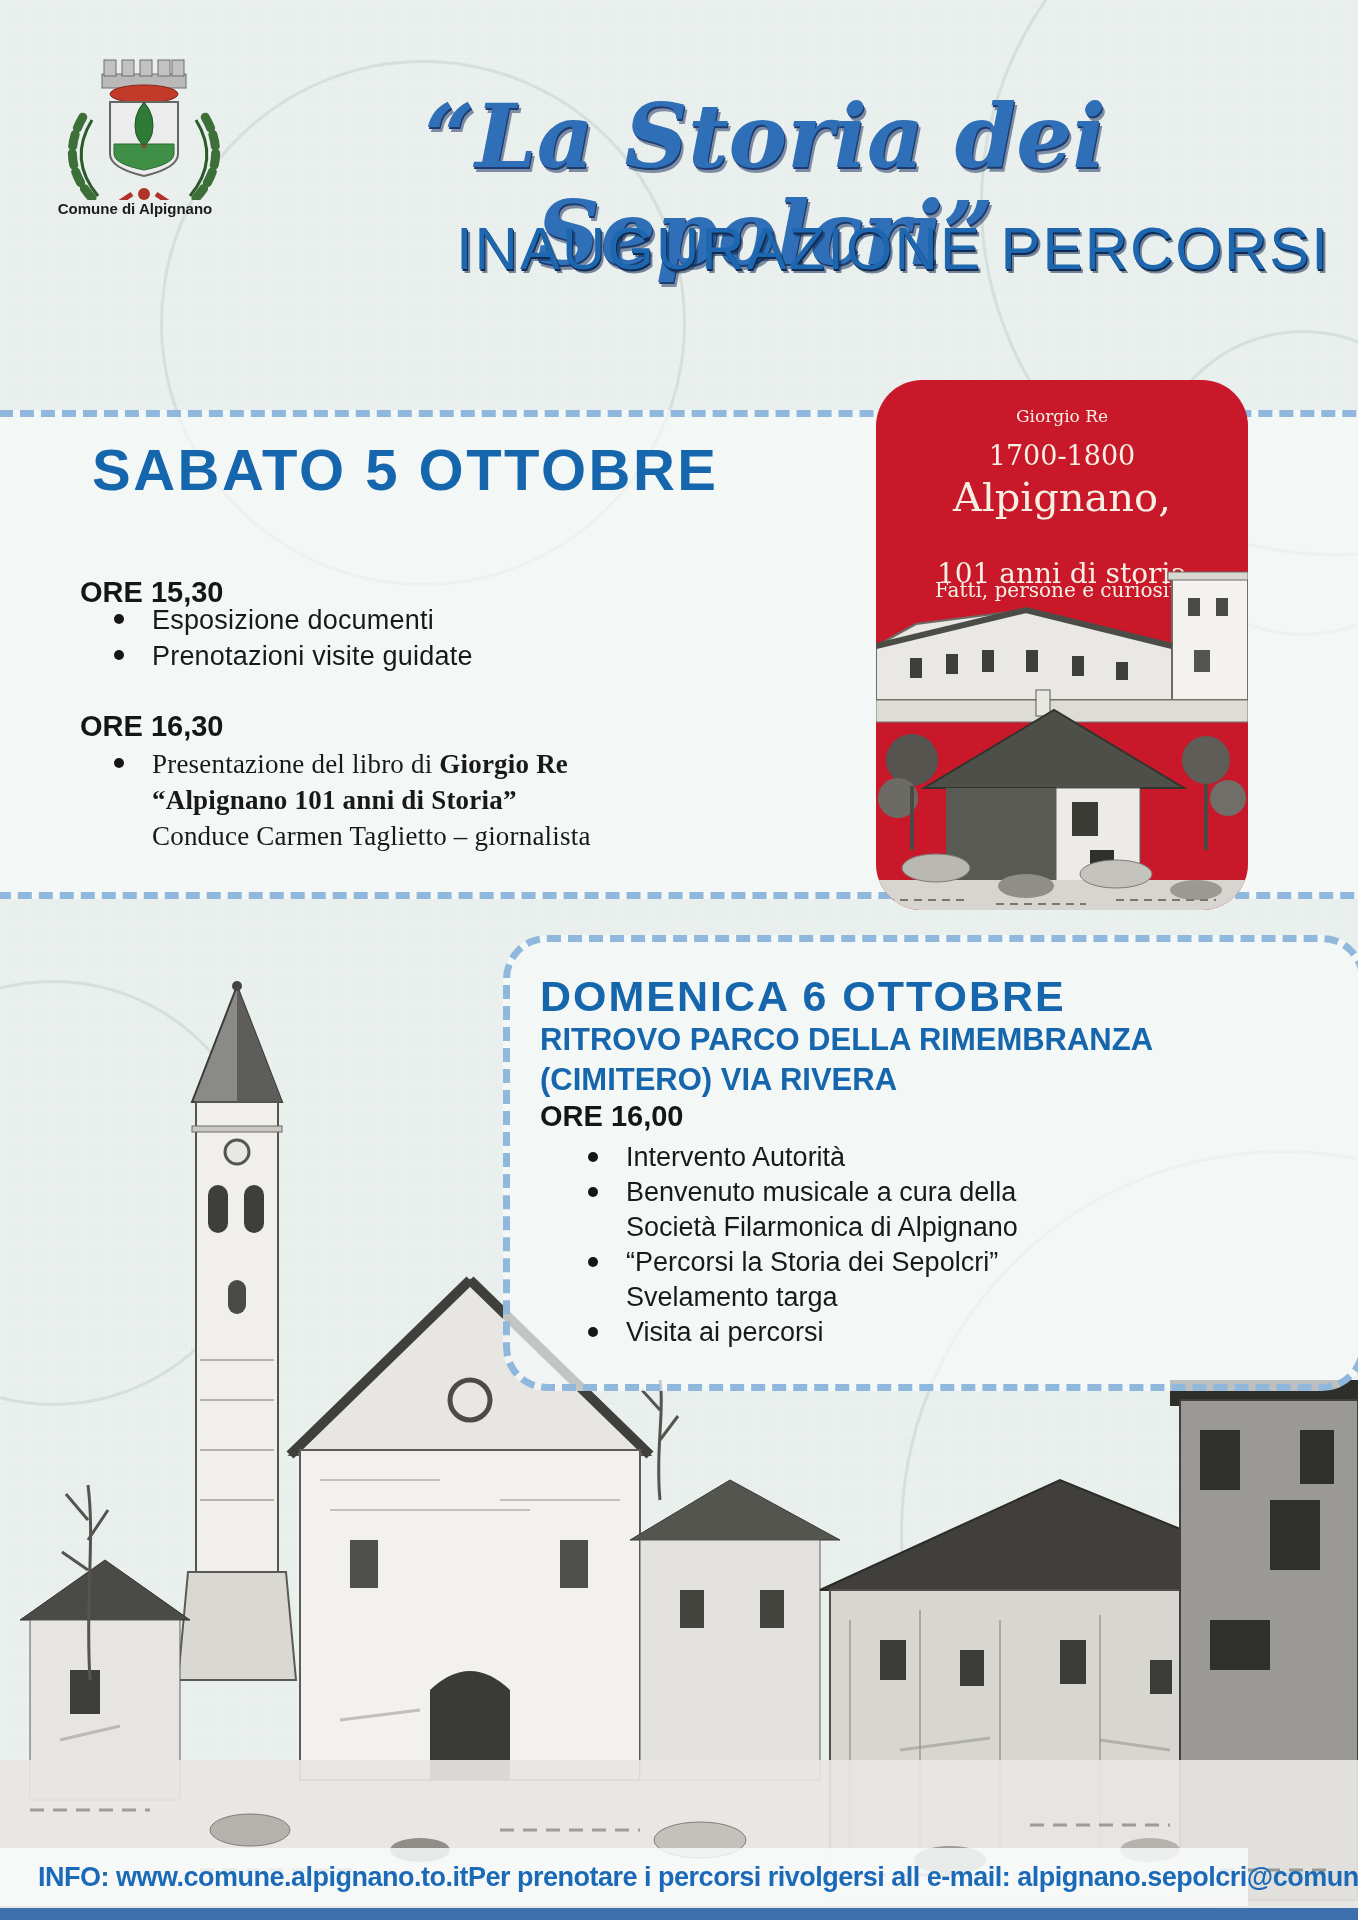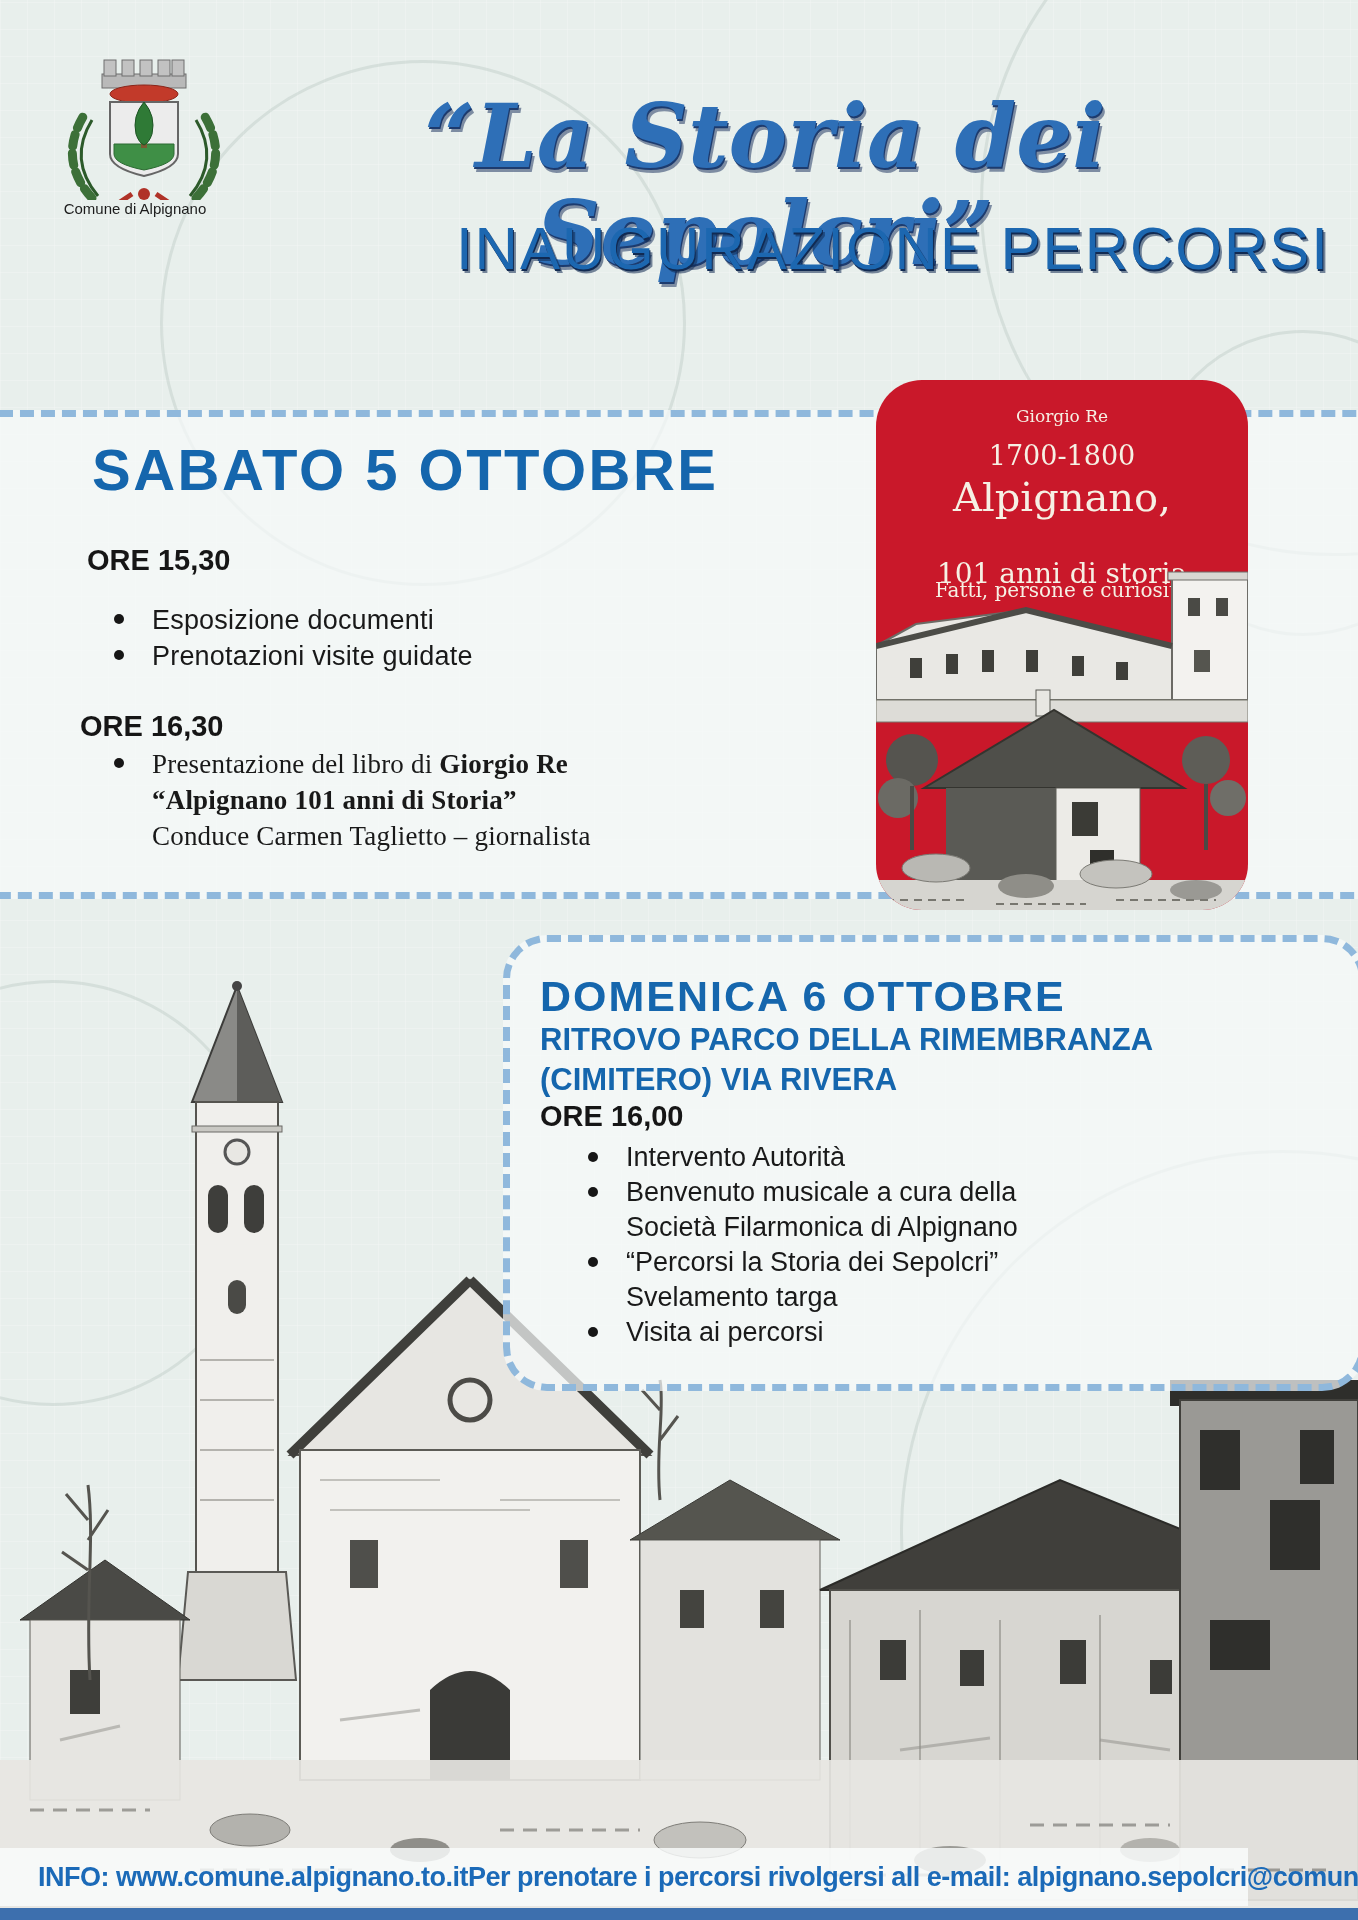--- a/index.html
+++ b/index.html
@@ -13,7 +13,7 @@
   .wm{position:absolute;border:3px solid rgba(168,184,178,.30);border-radius:50%;z-index:0;}
   
   .logo{left:58px;top:50px;z-index:3;}
-  .logo-caption{left:28px;top:200px;width:214px;text-align:center;font-size:15px;font-weight:normal;color:#1c1c1c;z-index:3;}
+  .logo-caption{left:28px;top:200px;width:214px;text-align:center;font-size:15px;font-weight:bold;color:#1c1c1c;z-index:3;}
   .main-title{left:200px;top:88px;width:1130px;text-align:center;z-index:3;
     font-family:"DejaVu Serif",serif;font-style:italic;font-weight:600;font-size:88px;line-height:1.1;
     color:#2e6fb7;text-shadow:1px 2px 0 #1d3b6e,3px 5px 0 rgba(18,42,88,.5);}

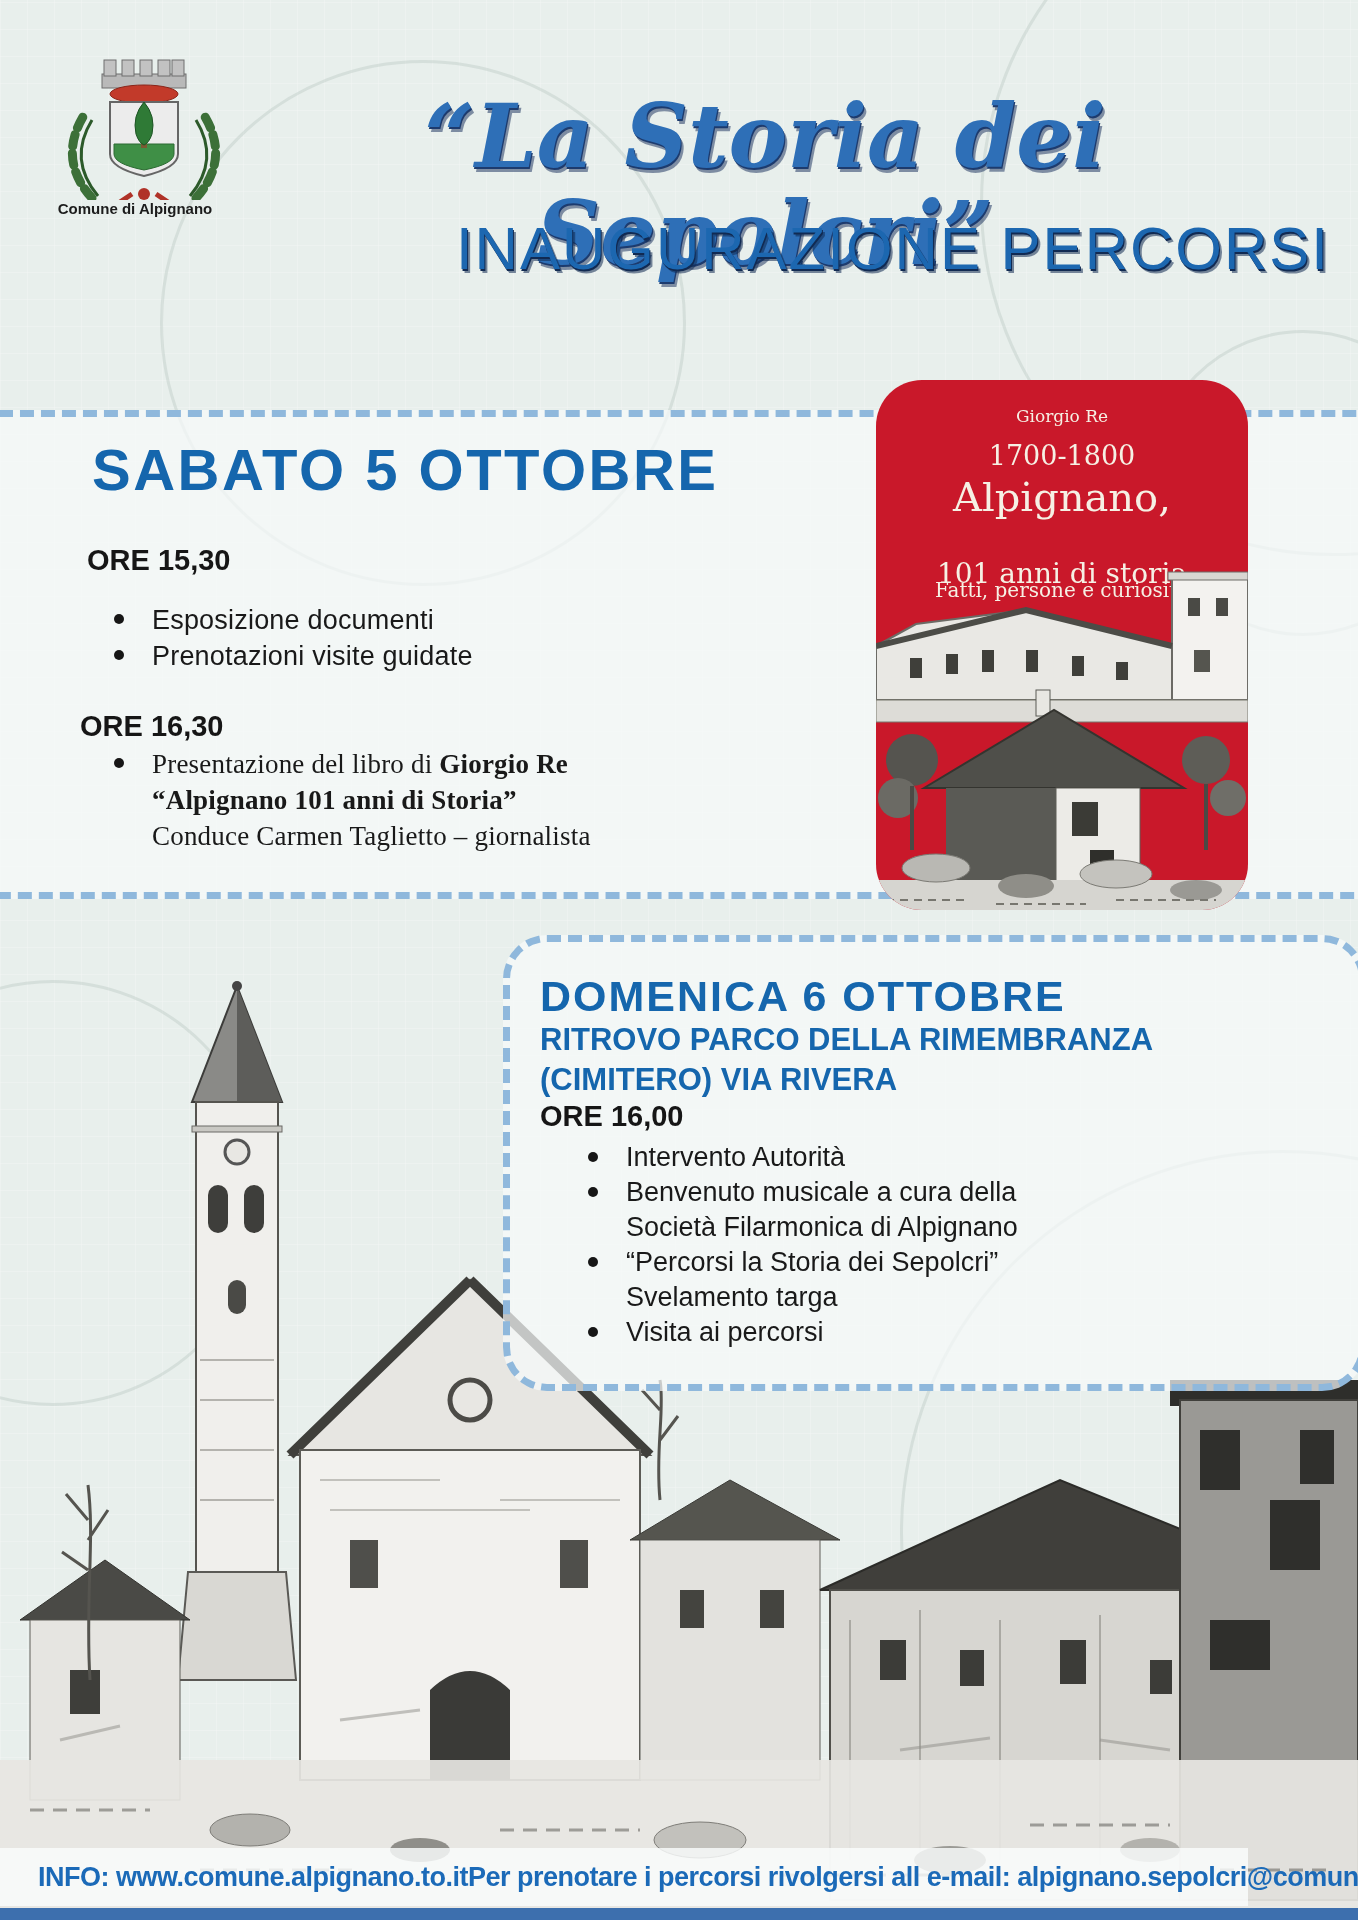--- a/index.html
+++ b/index.html
@@ -93,7 +93,7 @@
 
   <div class="abs card card-sat"></div>
   <div class="abs sec-title sat-title">SABATO 5 OTTOBRE</div>
-  <div class="abs ore" style="left:80px;top:544px;margin-left:7px;">ORE 15,30</div>
+  <div class="abs ore" style="left:80px;top:576px;">ORE 15,30</div>
 
   <div class="abs blist" style="left:114px;top:602px;width:760px;">
     <div class="brow">

